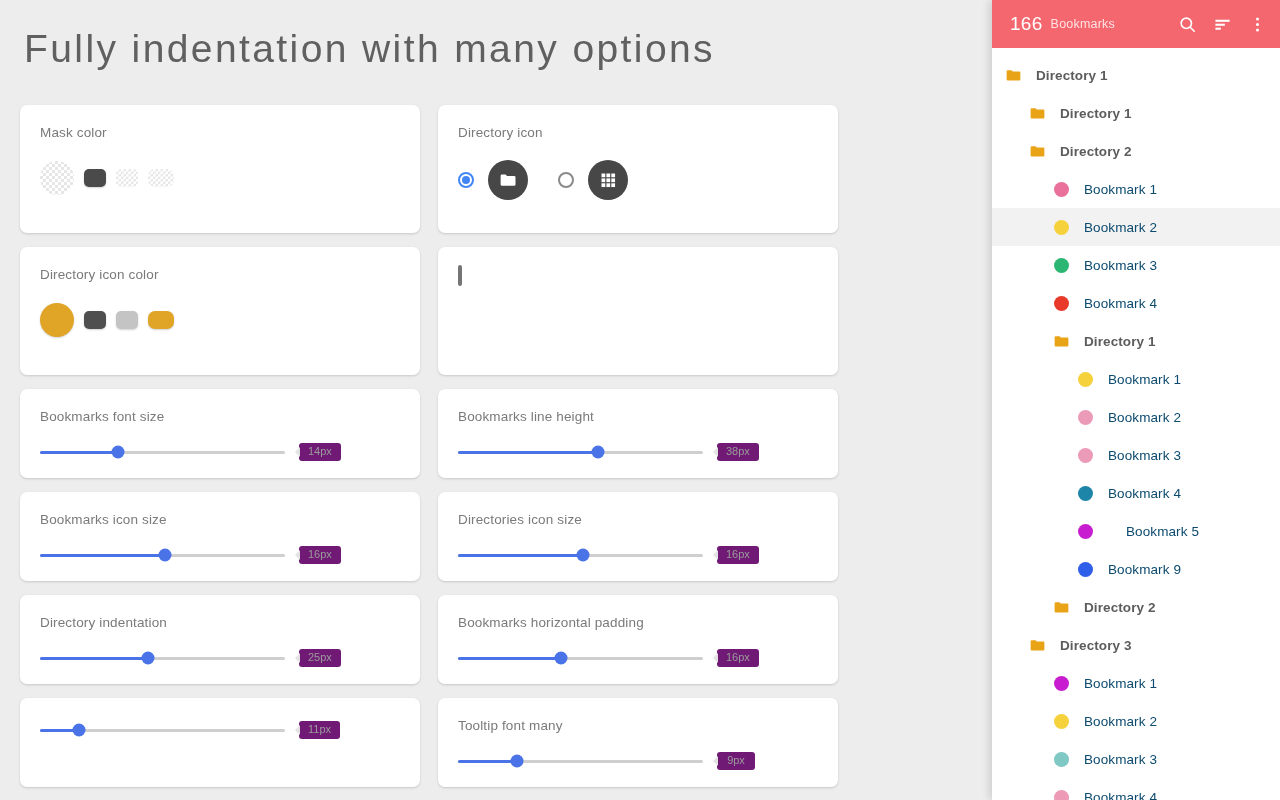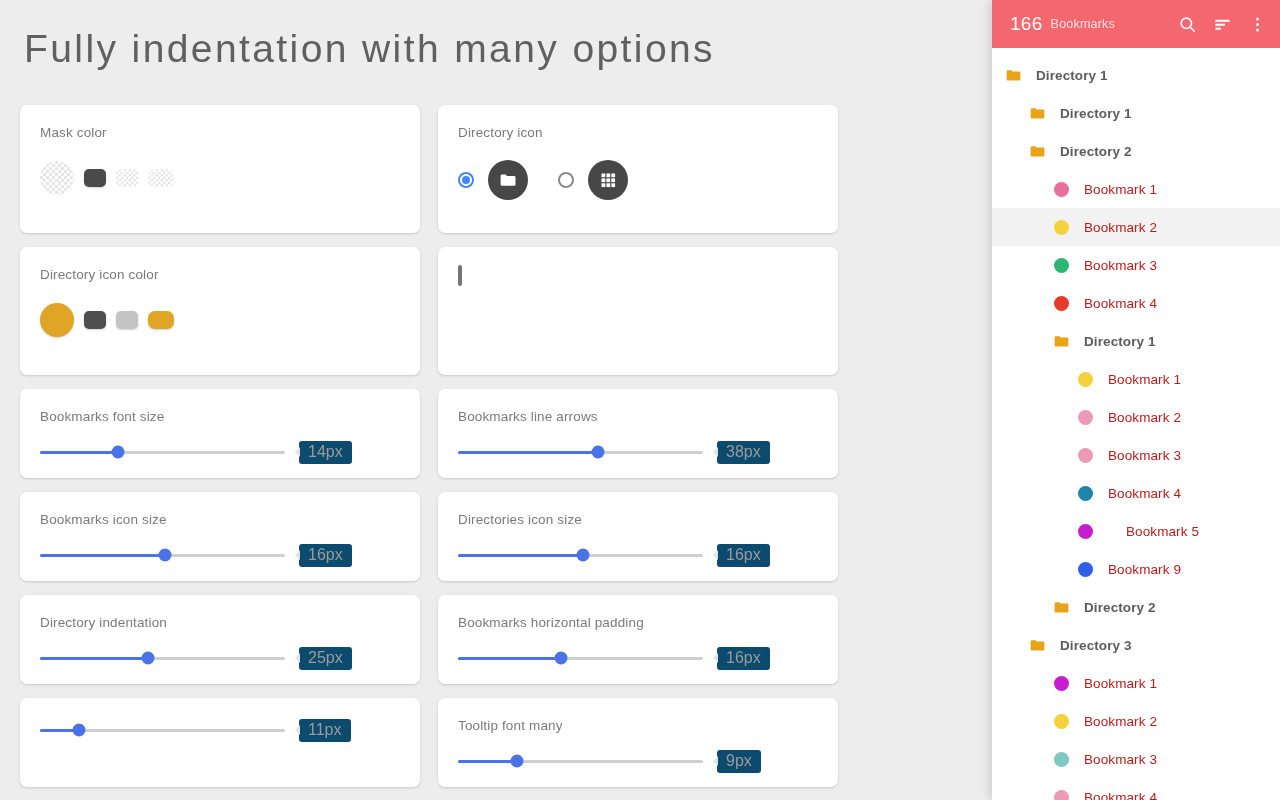--- a/index.html
+++ b/index.html
@@ -187,7 +187,7 @@
   .dot { width: 15px; height: 15px; border-radius: 50%; display: block; }
   .tree-label { font-size: 13.5px; margin-left: 14px; letter-spacing: .1px; }
   .tree-row.dir .tree-label { color: #5c5c5c; font-weight: 700; }
-  .tree-row.bm  .tree-label { color: #b91c1c; font-weight: 400; }
+  .tree-row.bm  .tree-label { color: #0c4a6e; font-weight: 400; }
 </style>
 </head>
 <body>

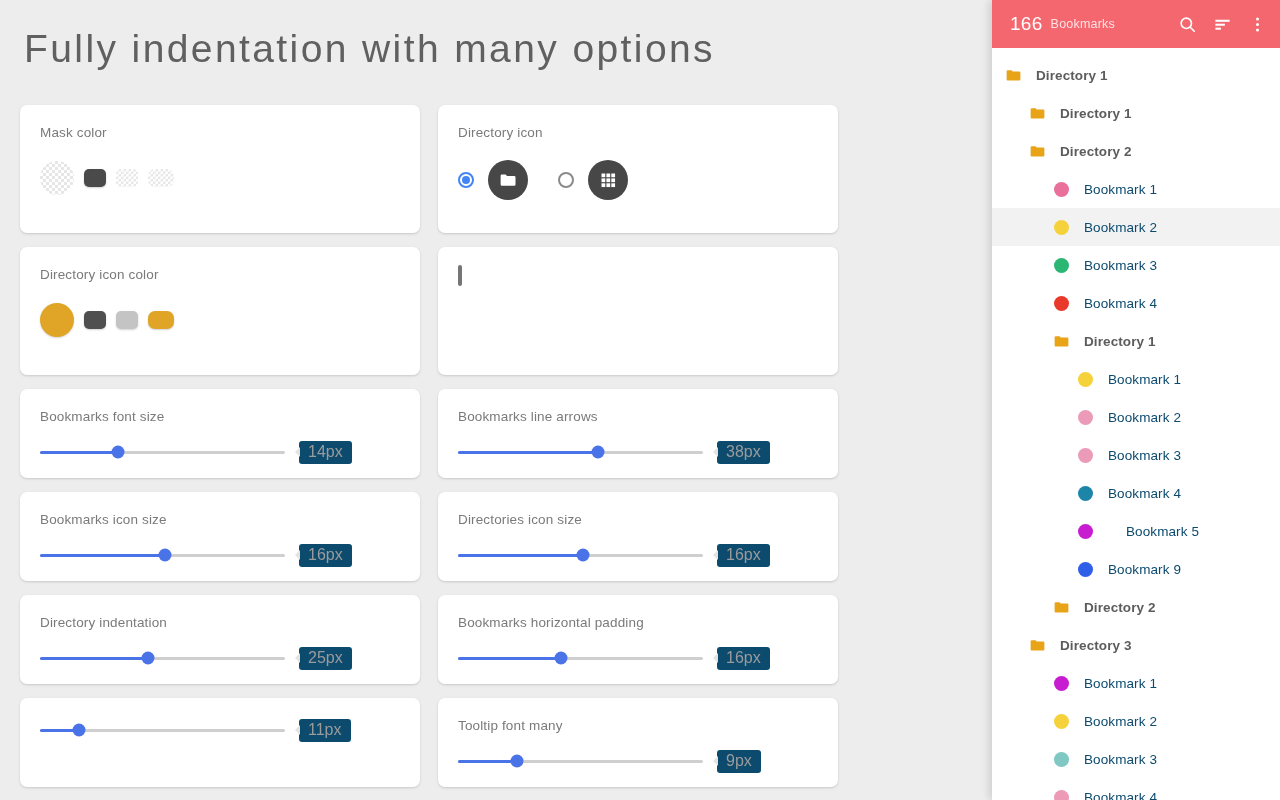--- a/index.html
+++ b/index.html
@@ -254,7 +254,7 @@
           </div>
         </div>
         <div class="card slider-card">
-          <div class="card-label">Bookmarks line arrows</div>
+          <div class="card-label">Bookmarks line height</div>
           <div class="slider-row">
             <div class="slider-track">
               <div class="slider-fill" style="width: 57%;"></div>

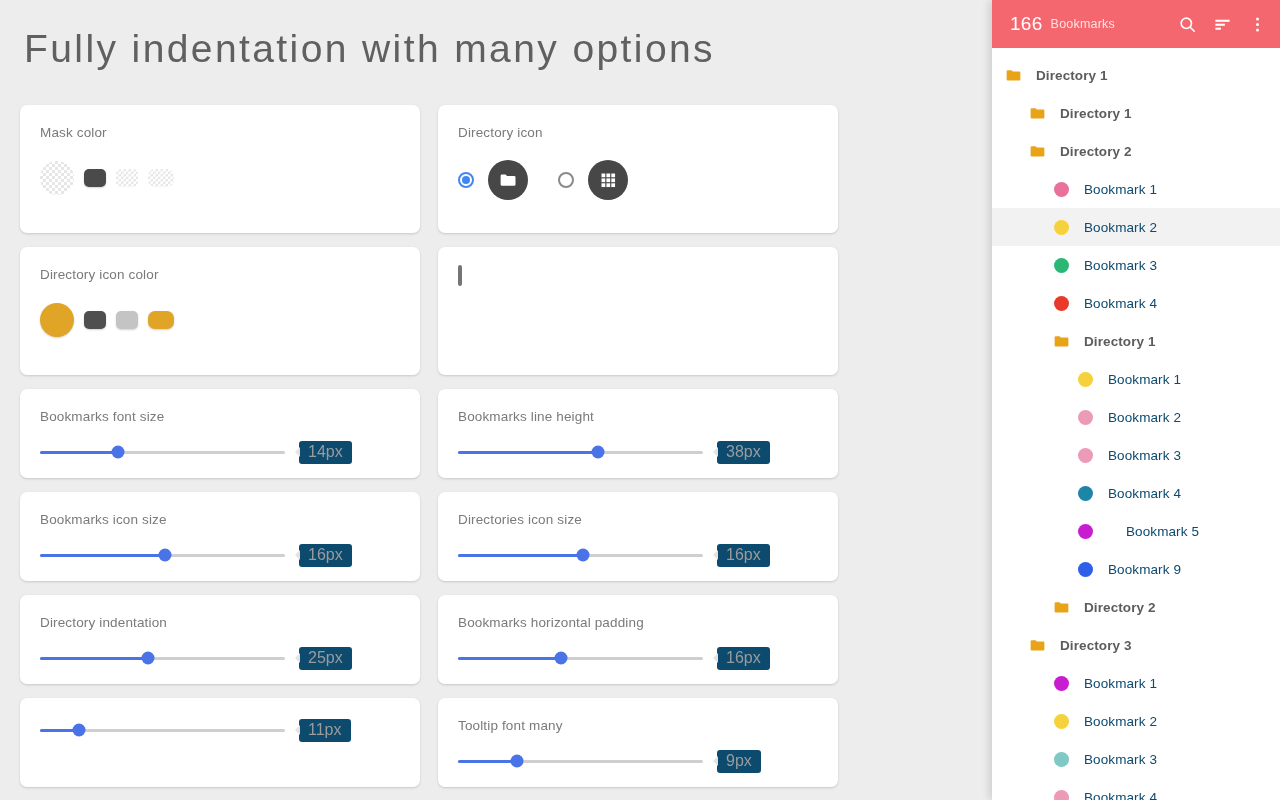--- a/index.html
+++ b/index.html
@@ -132,9 +132,9 @@
   .slider-value {
     position: relative;
     margin-left: 14px;
-    background: #0c4a6e;
+    background: #701a75;
     color: #9b9b9b;
-    font-size: 16px;
+    font-size: 11px;
     border-radius: 3px;
     padding: 3px 9px 4px 9px;
     line-height: 1;

